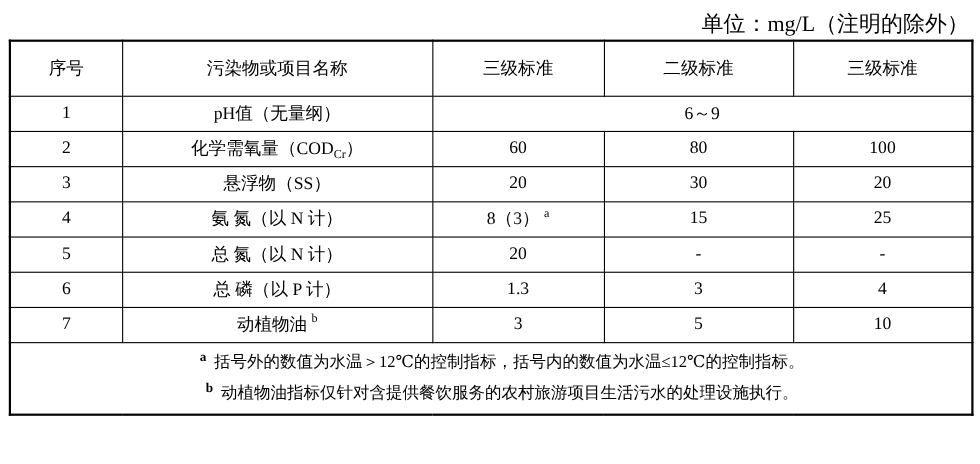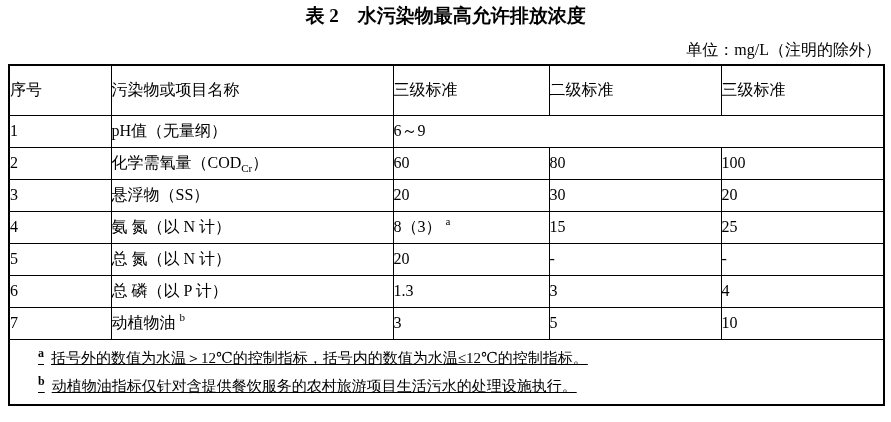--- a/index.html
+++ b/index.html
@@ -84,7 +84,6 @@
 
 <div class="page">
 
-  <div class="title">表 2　水污染物最高允许排放浓度</div>
 
   <div class="unit-note">单位：mg/L（注明的除外）</div>
 

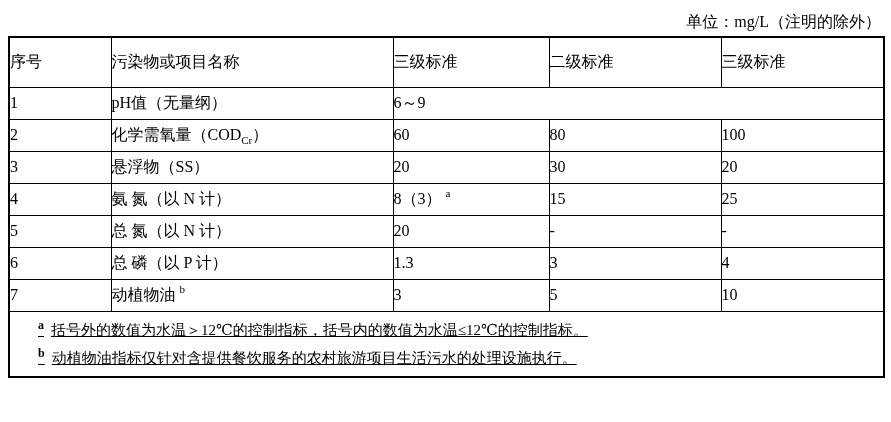--- a/index.html
+++ b/index.html
@@ -26,7 +26,7 @@
   }
   .unit-note {
     text-align: right;
-    font-size: 16px;
+    font-size: 20px;
     line-height: 20px;
     margin: 12px 10px 4px 0;
   }

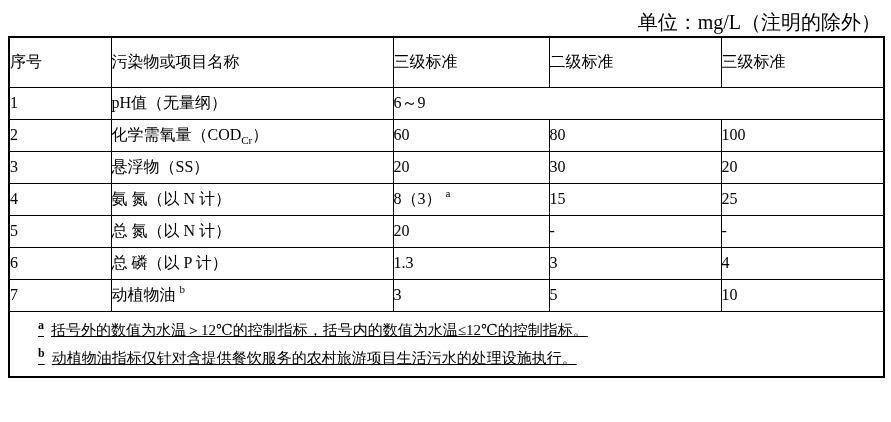--- a/index.html
+++ b/index.html
@@ -40,7 +40,7 @@
   table.std th,
   table.std td {
     border: 1px solid #000000;
-    text-align: left;
+    text-align: center;
     vertical-align: middle;
     font-weight: normal;
     font-size: 16px;

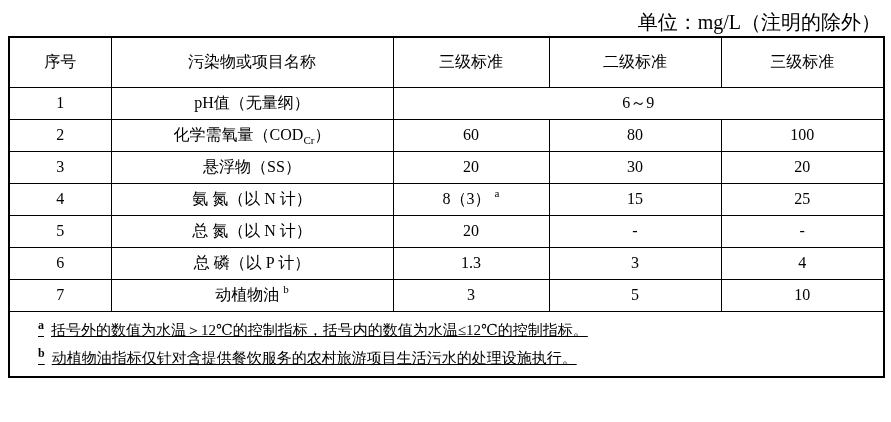--- a/index.html
+++ b/index.html
@@ -51,10 +51,9 @@
   tr.data-row   { height: 32px; }
   tr.footnote-row { height: 66px; }
   tr.footnote-row td {
-    text-align: left;
+    text-align: center;
     vertical-align: middle;
     padding: 2px 8px 2px 0;
-    text-decoration: underline;
   }
   .fn-line {
     padding-left: 28px;

